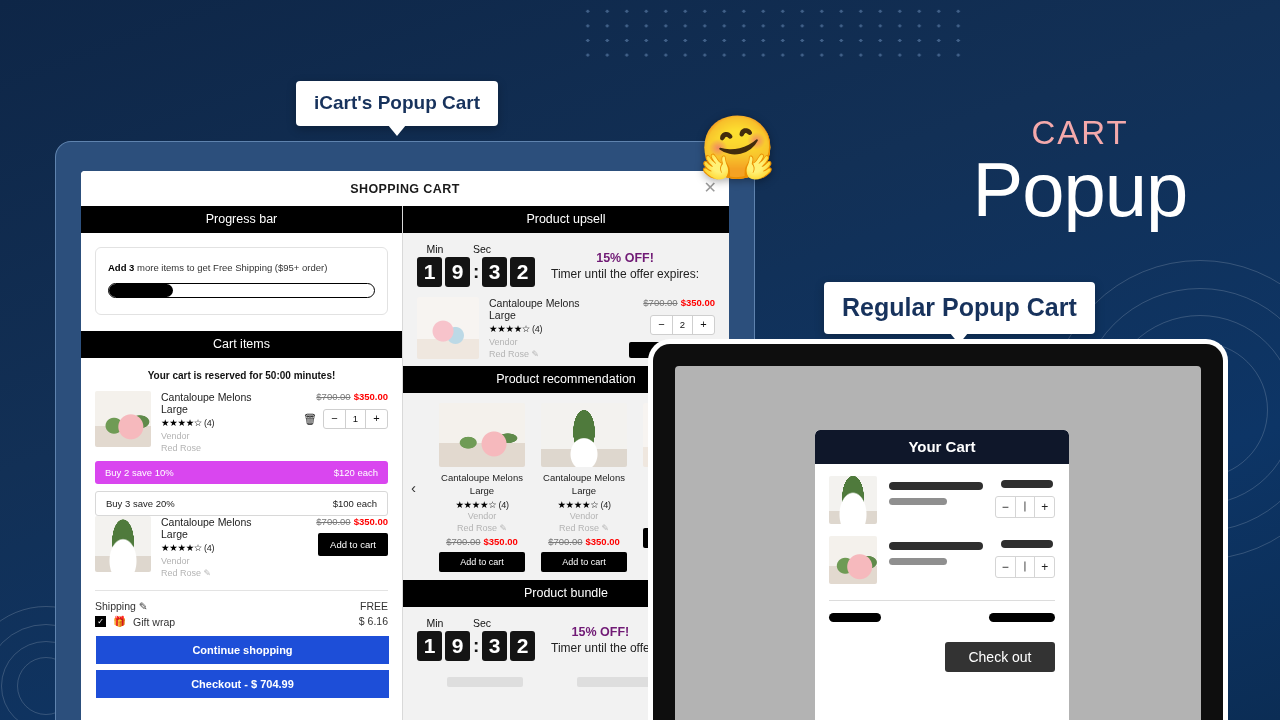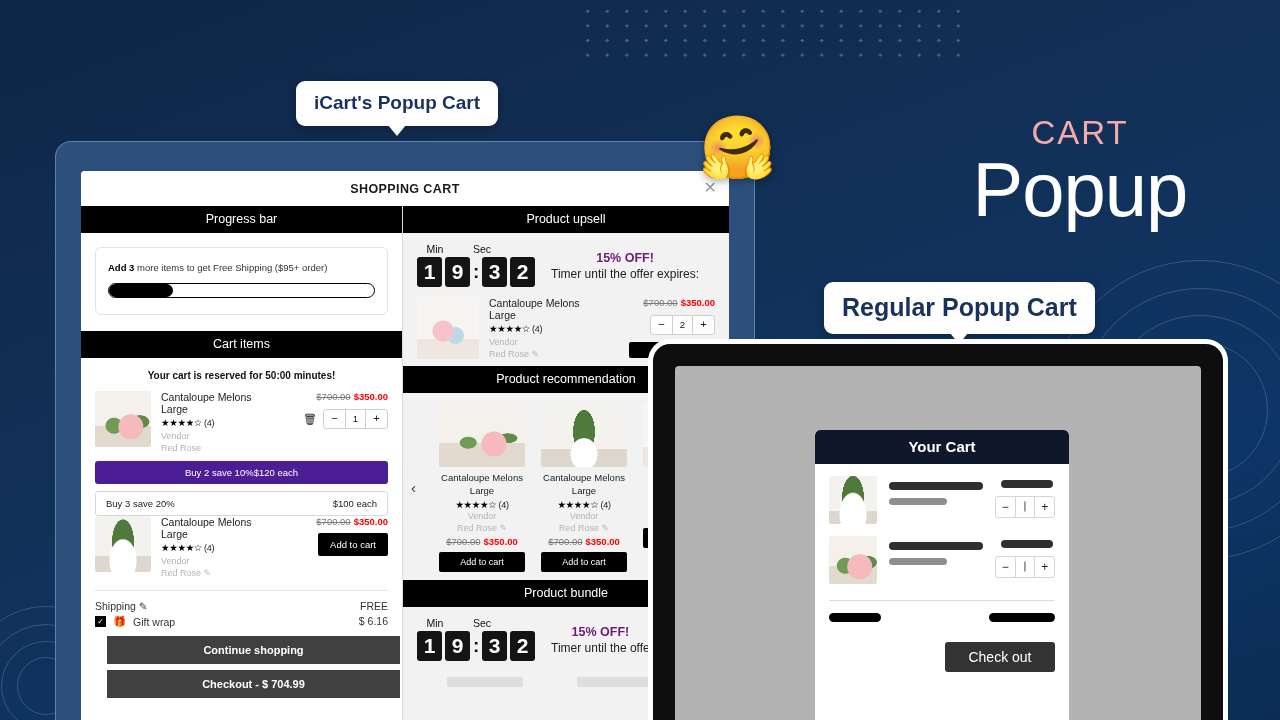--- a/index.html
+++ b/index.html
@@ -27,7 +27,7 @@
 
   
   .callout {
-    position: absolute; background: #fff; border-radius: 9px;
+    position: absolute; background: #fff; border-radius: 4px;
     padding: 11px 18px 12px; color: #17325c; font-weight: bold;
     box-shadow: 0 3px 10px rgba(0,0,0,.25); white-space: nowrap;
   }

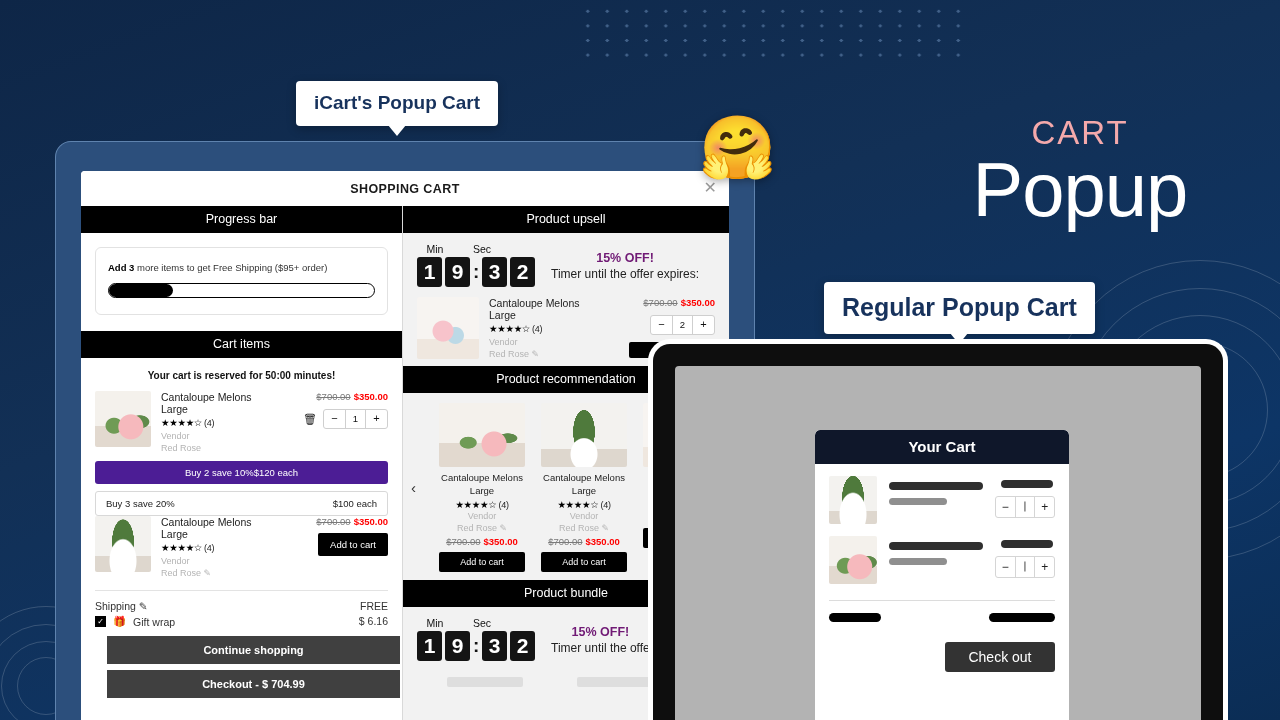--- a/index.html
+++ b/index.html
@@ -125,7 +125,7 @@
     margin: 7px 14px 0; display: flex; justify-content: space-between;
     font-size: 9.5px; padding: 6px 10px; border-radius: 3px;
   }
-  .offer.on { background: #4c1d95; color: #fff; justify-content: center; }
+  .offer.on { background: #d946ef; color: #fff; }
   .offer.off { background: #fff; color: #222; border: 1px solid #d8d8d8; }
   #view-more { text-align: center; font-size: 9.5px; color: #333; padding: 7px 0 9px; cursor: pointer; }
   .btn-add {

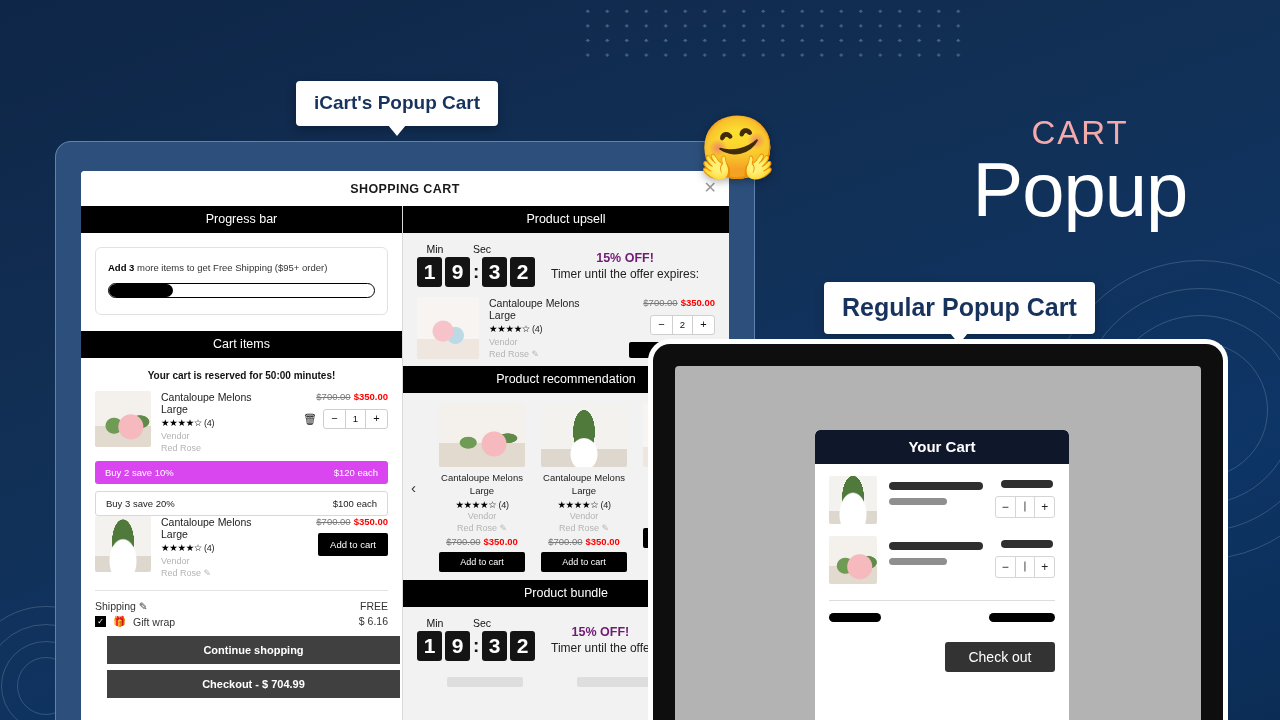--- a/index.html
+++ b/index.html
@@ -136,7 +136,7 @@
   .total-row { display: flex; justify-content: space-between; font-size: 10.5px; color: #333; padding: 1.5px 0; }
   #giftwrap-row { display: flex; align-items: center; gap: 7px; }
   #giftwrap-check { width: 11px; height: 11px; background: #000; color: #fff; font-size: 8px; line-height: 11px; text-align: center; }
-  .cta { margin: 6px 26px 0; background: #404040; color: #fff; text-align: center; font-size: 11px; font-weight: bold; padding: 8px 0; border: none; width: calc(100% - 28px); cursor: pointer; }
+  .cta { margin: 6px 15px 0; background: #1d4ed8; color: #fff; text-align: center; font-size: 11px; font-weight: bold; padding: 8px 0; border: none; width: calc(100% - 28px); cursor: pointer; }
 
   
   .timer-wrap { display: flex; align-items: flex-start; padding: 10px 14px 4px; gap: 16px; }

